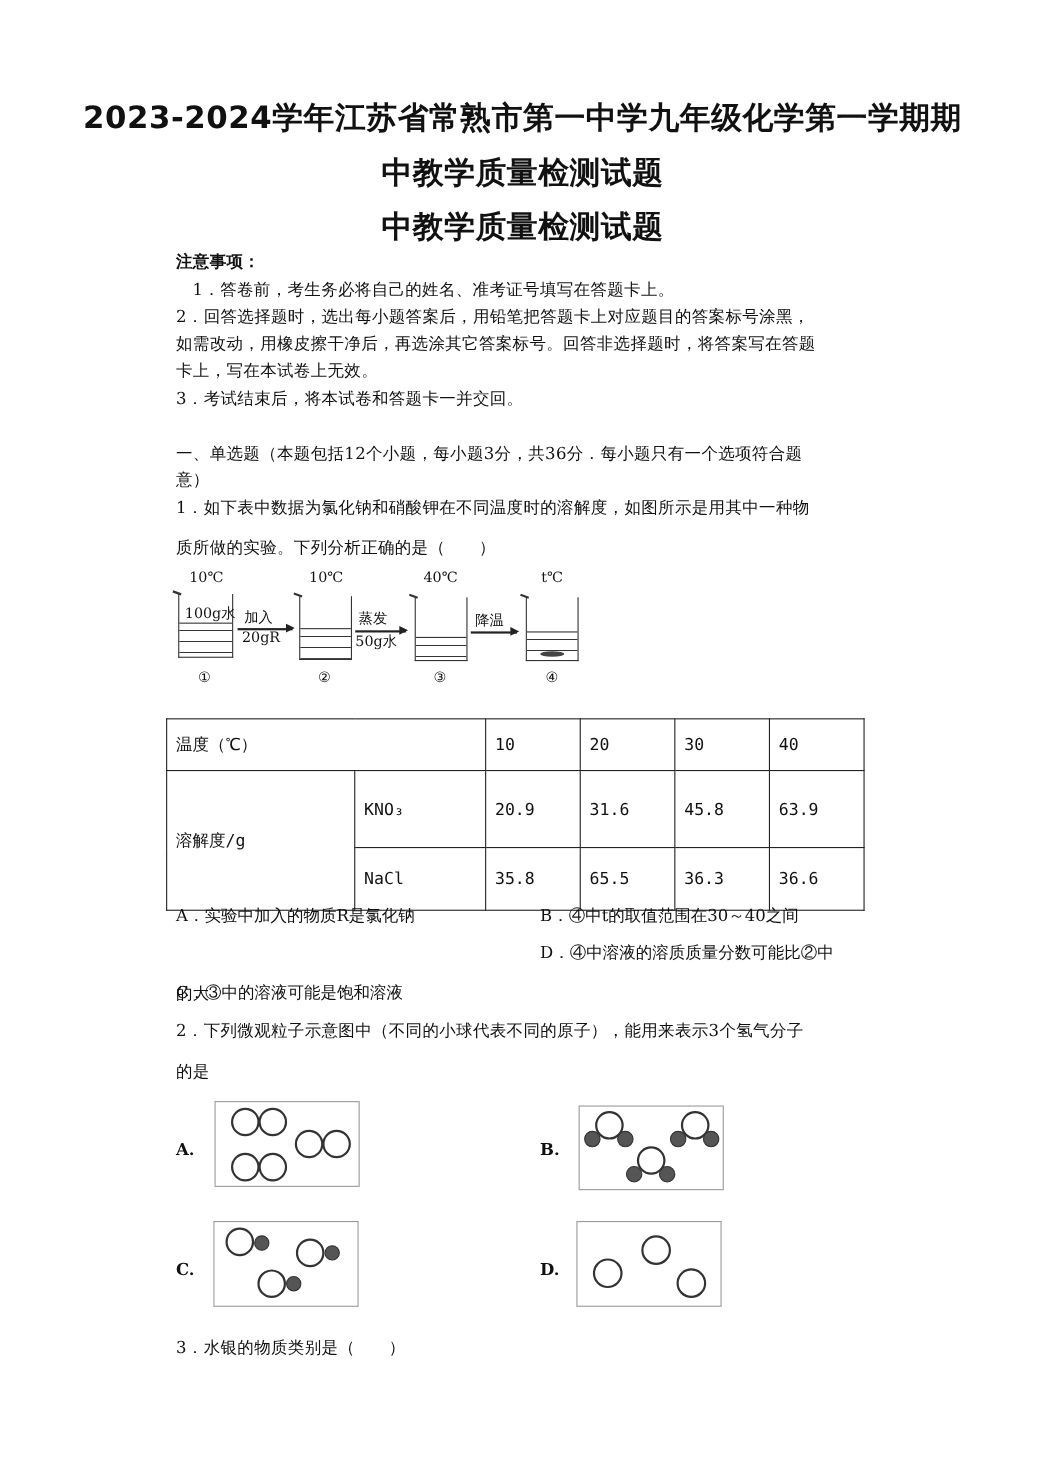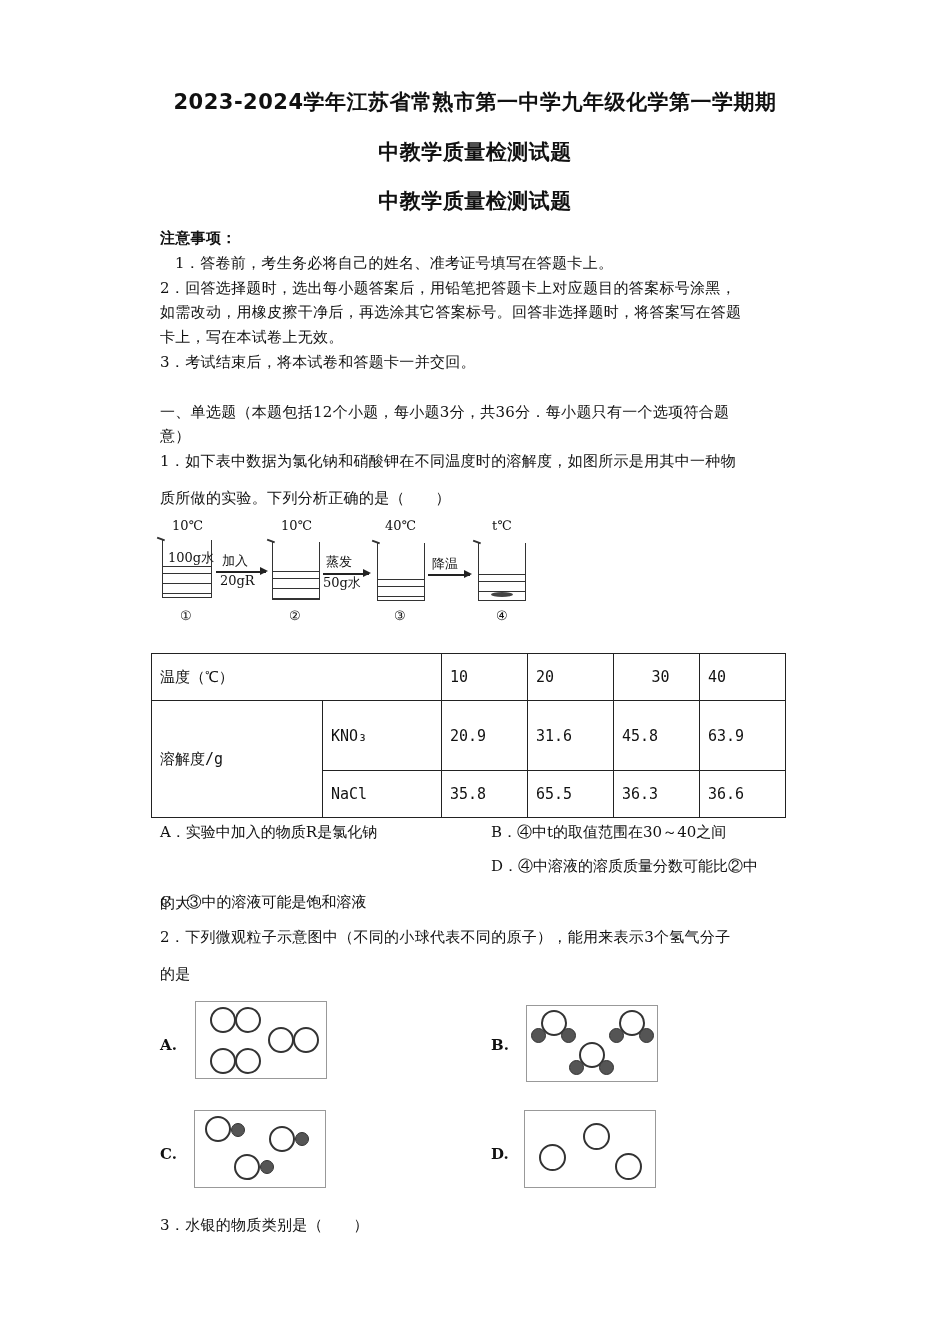--- a/index.html
+++ b/index.html
@@ -7,7 +7,7 @@
            font-family: "DejaVu Serif", "Liberation Serif", serif; color: #111; }
     .abs { position: absolute; }
     .title { font-family: "DejaVu Sans", "Liberation Sans", sans-serif; font-weight: bold;
-             font-size: 21px; text-align: center; width: 950px; left: 0; letter-spacing: 0.5px; }
+             font-size: 28px; text-align: center; width: 950px; left: 0; letter-spacing: 0.5px; }
     .line { font-size: 15px; left: 160px; white-space: nowrap; letter-spacing: 0.3px; }
     .bold { font-weight: bold; }
     table.sol { position: absolute; left: 151px; top: 653px; border-collapse: collapse;

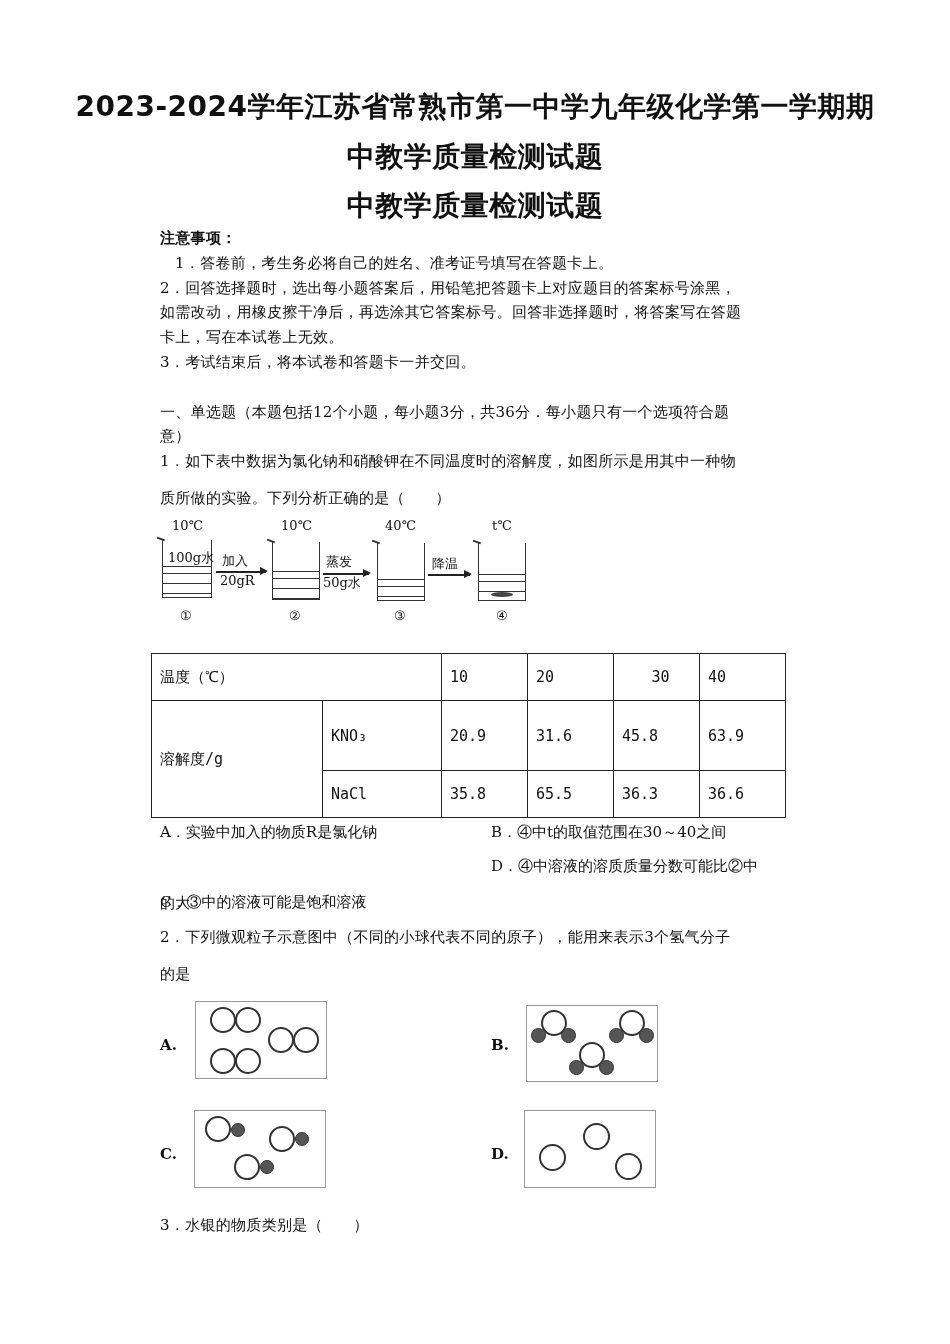--- a/index.html
+++ b/index.html
@@ -92,7 +92,7 @@
     <td colspan="2" style="width:280px;">温度（℃）</td>
     <td style="width:77px;">10</td>
     <td style="width:77px;">20</td>
-    <td style="width:77px;text-align:center;">30</td>
+    <td style="width:77px;">30</td>
     <td style="width:77px;">40</td>
   </tr>
   <tr style="height:70px;">

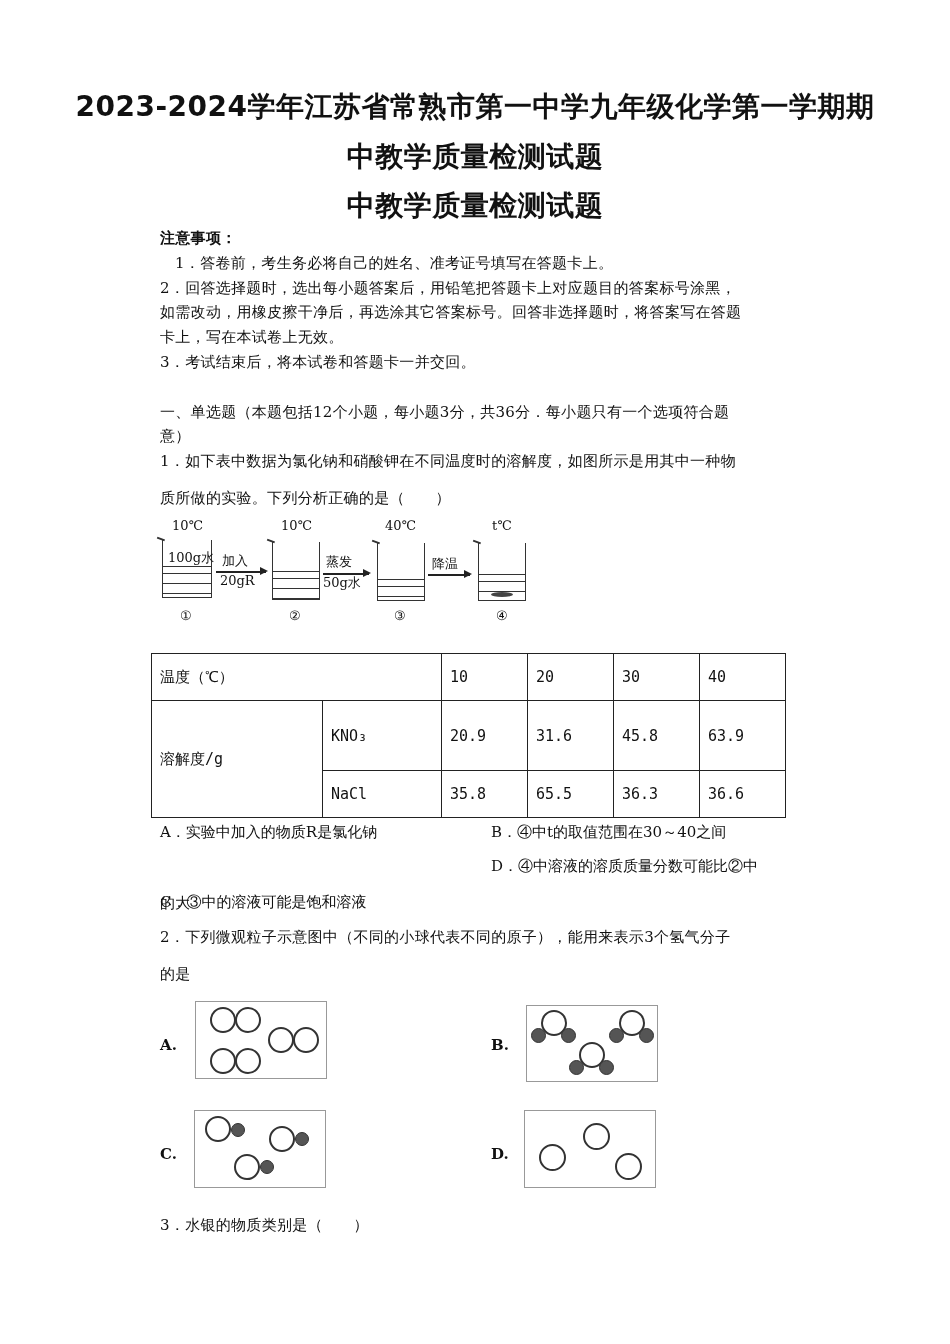--- a/index.html
+++ b/index.html
@@ -103,7 +103,7 @@
     <td>45.8</td>
     <td>63.9</td>
   </tr>
-  <tr style="height:47px;margin-top:33px;">
+  <tr style="height:57px;margin-top:33px;">
     <td>NaCl</td>
     <td>35.8</td>
     <td>65.5</td>

